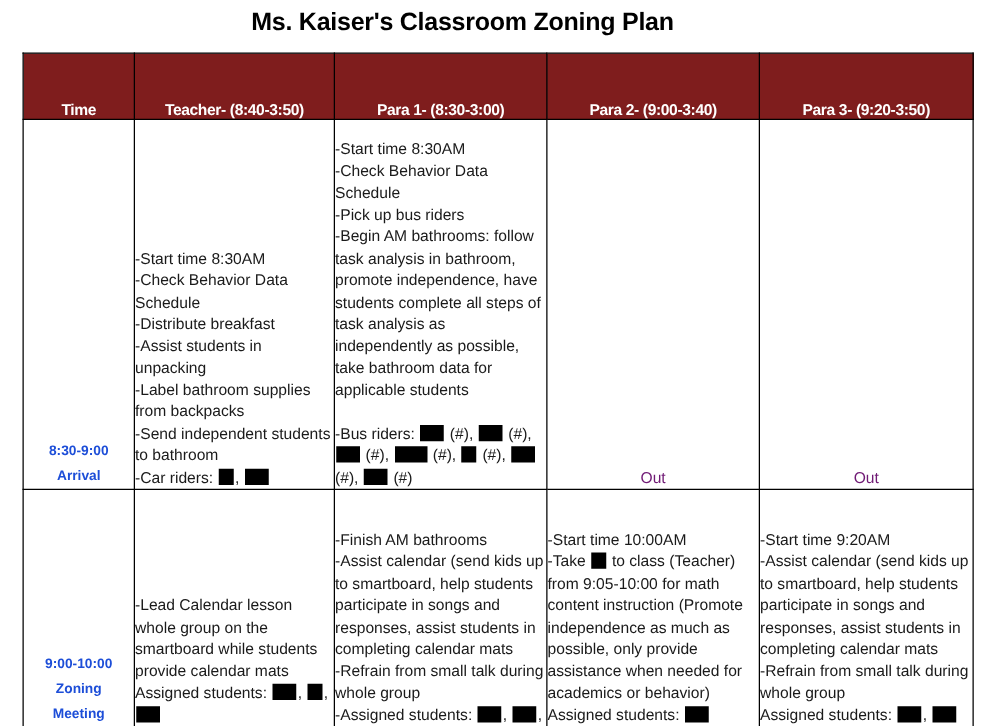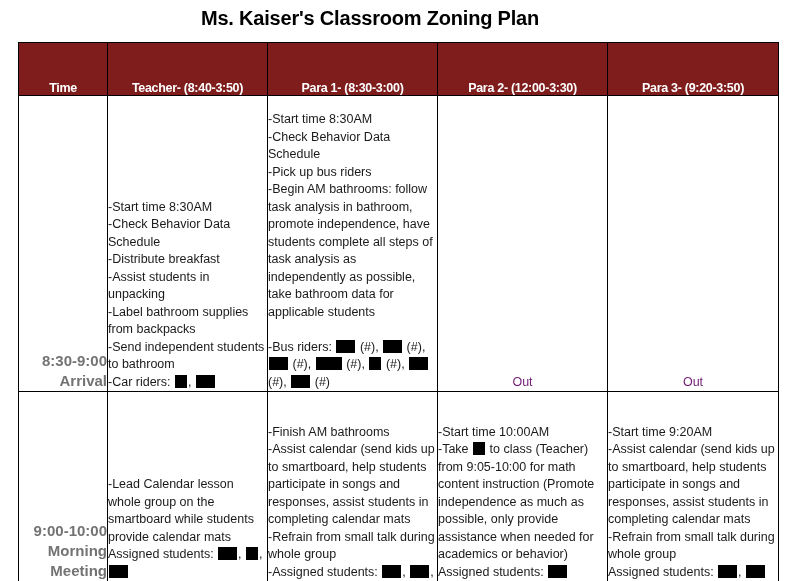--- a/index.html
+++ b/index.html
@@ -142,7 +142,7 @@
           <th>Time</th>
           <th>Teacher- (8:40-3:50)</th>
           <th>Para 1- (8:30-3:00)</th>
-          <th>Para 2- (12:00-3:30)</th>
+          <th>Para 2- (9:00-3:40)</th>
           <th>Para 3- (9:20-3:50)</th>
         </tr>
       </thead>

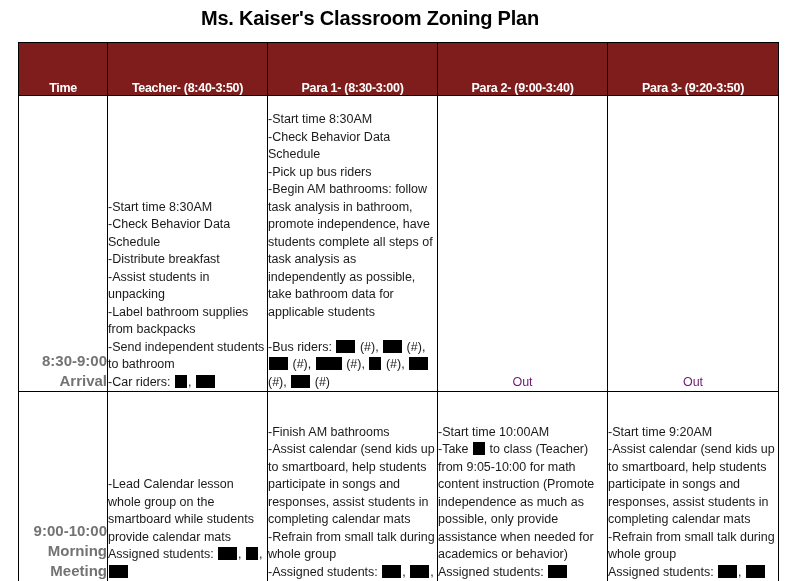--- a/index.html
+++ b/index.html
@@ -84,11 +84,11 @@
   }
 
   td.time-cell {
-    text-align: right;
+    text-align: center;
     font-weight: bold;
-    font-size: 15px;
+    font-size: 11px;
     line-height: 20px;
-    color: #737373;
+    color: #1d4ed8;
     vertical-align: bottom;
     padding-bottom: 2px;
   }

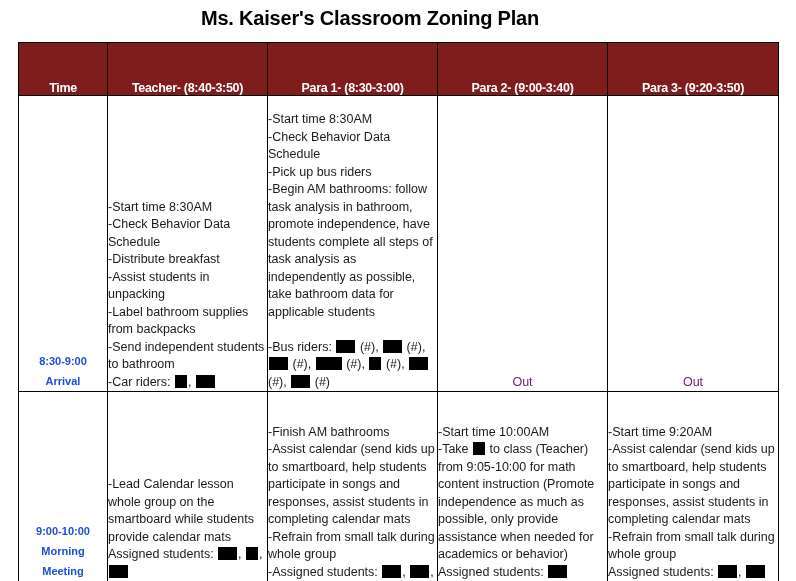--- a/index.html
+++ b/index.html
@@ -181,7 +181,7 @@
         <tr class="row-2">
           <td class="time-cell">
             <span class="line">9:00-10:00</span>
-            <span class="line">Morning</span>
+            <span class="line">Zoning</span>
             <span class="line">Meeting</span>
           </td>
 

